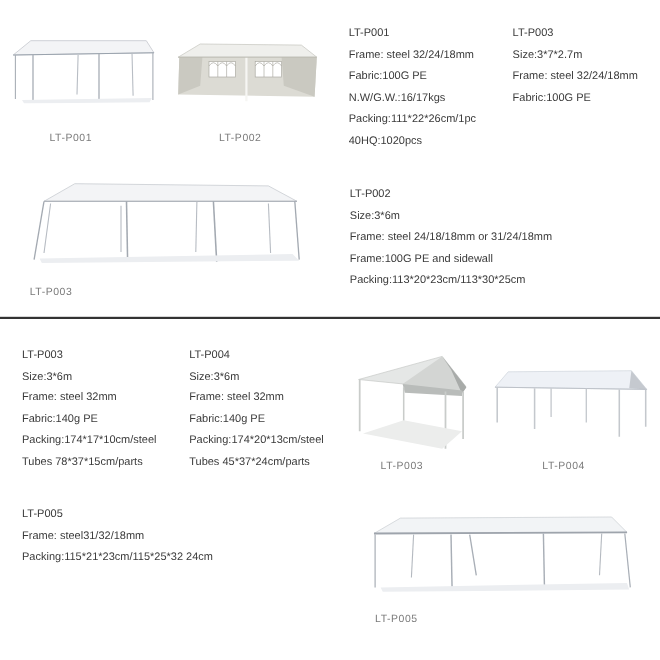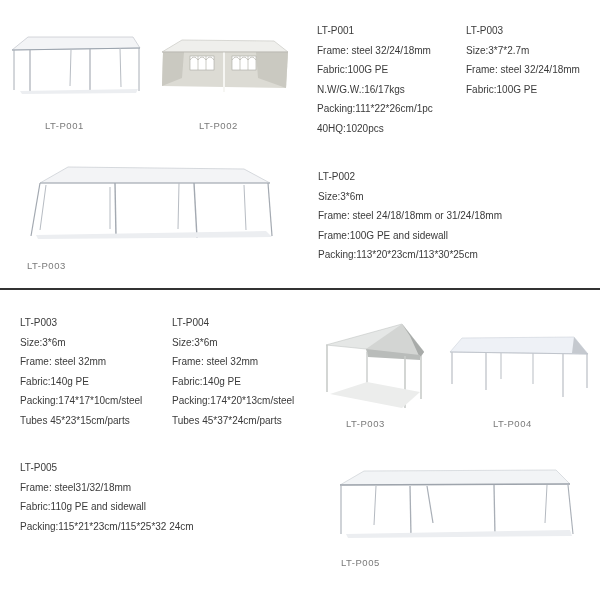--- a/index.html
+++ b/index.html
@@ -98,7 +98,7 @@
   <div>Frame: steel 32mm</div>
   <div>Fabric:140g PE</div>
   <div>Packing:174*17*10cm/steel</div>
-  <div>Tubes 45*23*15cm/parts</div>
+  <div>Tubes 78*37*15cm/parts</div>
 </div>
 
 <div class="spec" style="left:172px;top:313px;">

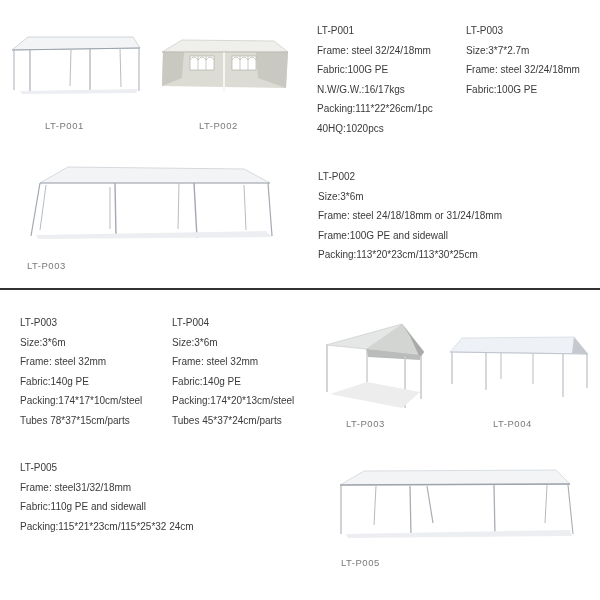--- a/index.html
+++ b/index.html
@@ -113,7 +113,6 @@
 <div class="spec" style="left:20px;top:458px;">
   <div>LT-P005</div>
   <div>Frame: steel31/32/18mm</div>
-  <div>Fabric:110g PE and sidewall</div>
   <div>Packing:115*21*23cm/115*25*32 24cm</div>
 </div>
 

